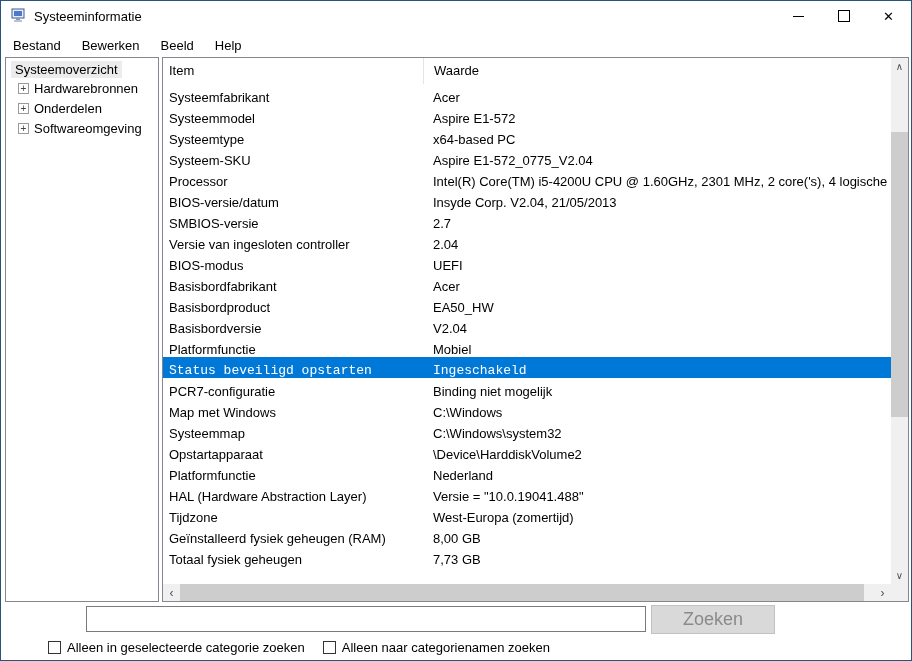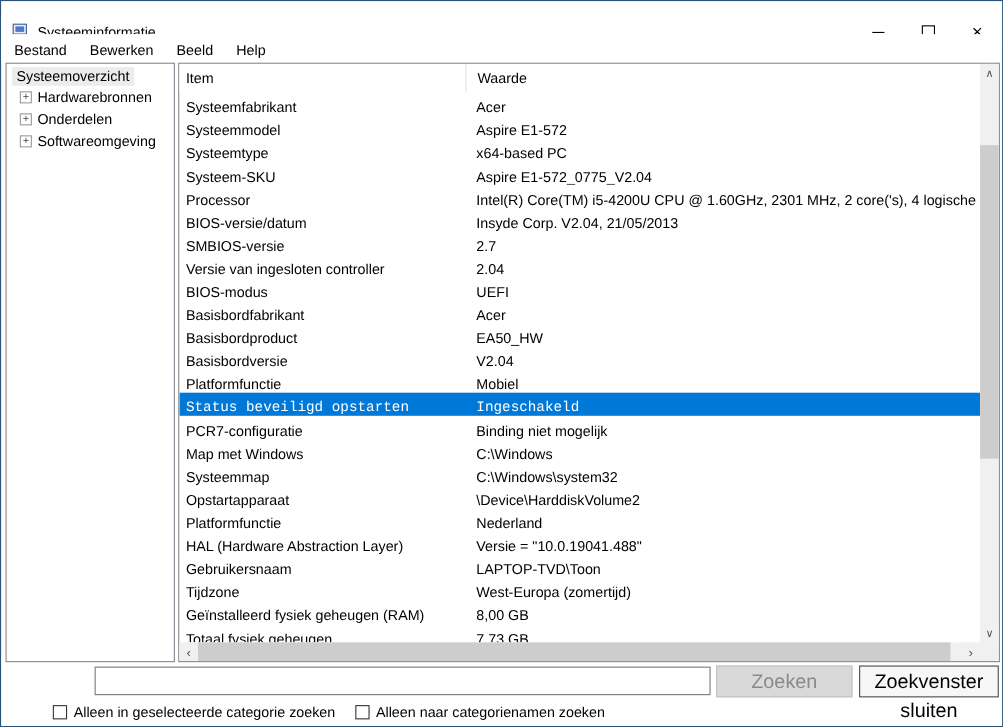--- a/index.html
+++ b/index.html
@@ -9,7 +9,7 @@
     font-family:"Liberation Sans",sans-serif;font-size:13px;color:#000;
   }
   
-  .titlebar{position:absolute;top:13px;left:0;right:0;height:30px;display:flex;align-items:center;background:#fff;justify-content:flex-end;}
+  .titlebar{position:absolute;top:0;left:0;right:0;height:30px;display:flex;align-items:center;background:#fff;justify-content:flex-end;}
   .app-icon{margin-left:9px;width:16px;height:16px;flex:0 0 auto;}
   .title-text{margin-left:8px;font-size:13px;}
   .win-controls{margin-left:auto;display:flex;height:100%;}

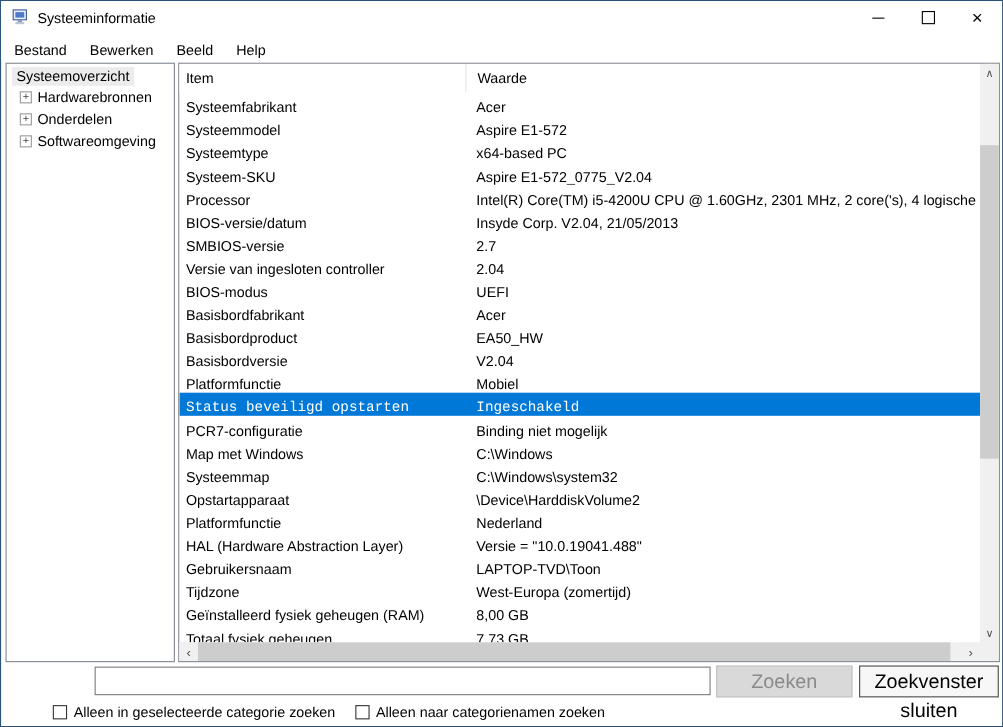--- a/index.html
+++ b/index.html
@@ -198,10 +198,6 @@
           <div class="c-value">Versie = "10.0.19041.488"</div>
         </div>
         <div class="row">
-          <div class="c-item">Gebruikersnaam</div>
-          <div class="c-value">LAPTOP-TVD\Toon</div>
-        </div>
-        <div class="row">
           <div class="c-item">Tijdzone</div>
           <div class="c-value">West-Europa (zomertijd)</div>
         </div>

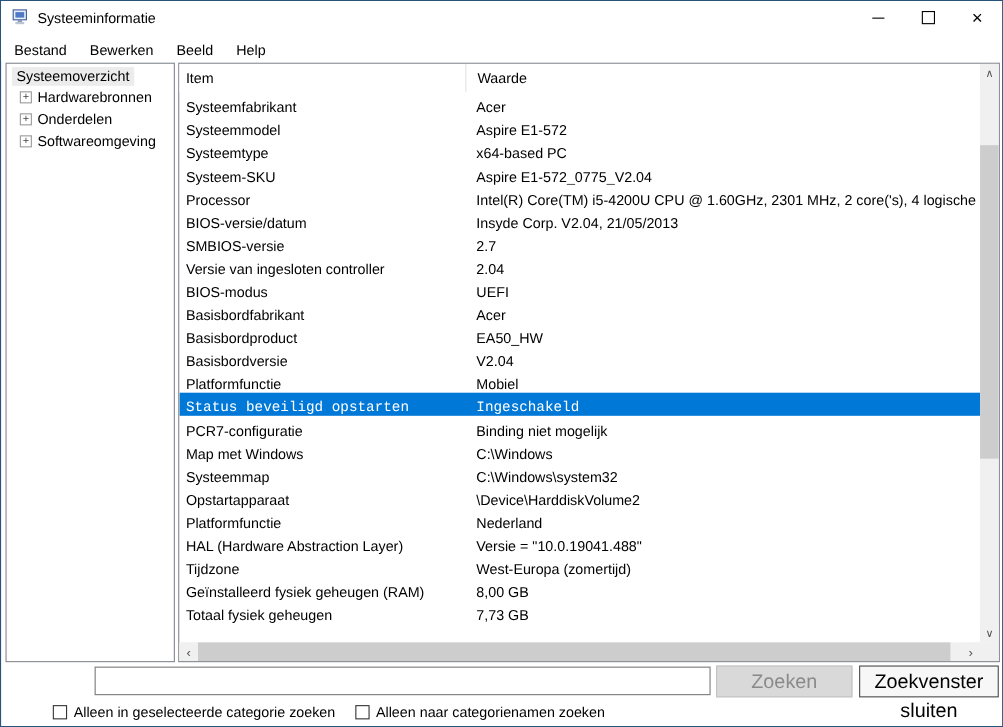--- a/index.html
+++ b/index.html
@@ -227,7 +227,6 @@
   <span class="search-label">Zoeken naar:</span>
   <input class="search-input" type="text" value="" style="">
   <div class="btn btn-zoeken">Zoeken</div>
-  <div class="btn btn-close">Zoekvenster sluiten</div>
 
   <div class="checks">
     <span class="checkbox"></span>

